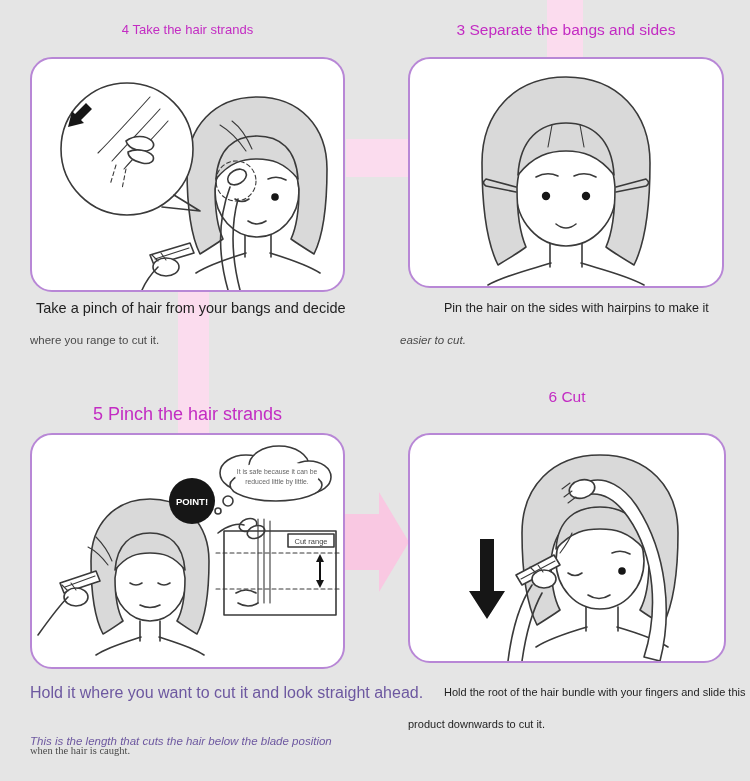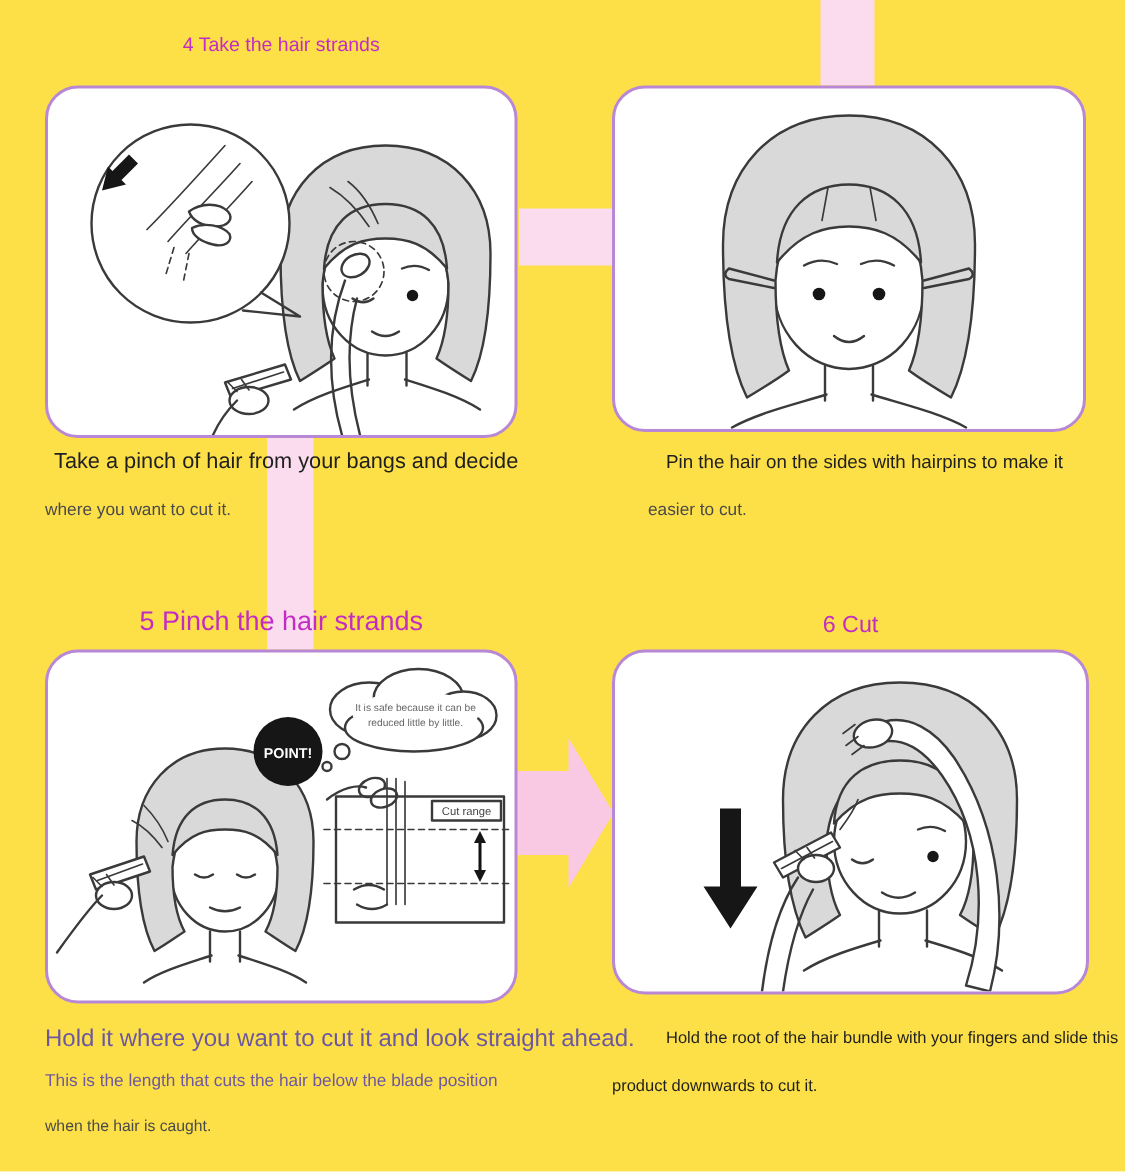--- a/index.html
+++ b/index.html
@@ -4,7 +4,7 @@
 <style>
   * { margin:0; padding:0; box-sizing:border-box; }
   html,body { background:#fff; font-family:"Liberation Sans", sans-serif; }
-  .page { position:relative; width:750px; height:781px; background:#fde047; overflow:hidden; }
+  .page { position:relative; width:750px; height:781px; background:#e5e5e5; overflow:hidden; }
 
   .connector { position:absolute; background:var(--connector-pink,#fbdcee); z-index:0; }
   #conn-top { left:547px; top:0; width:36px; height:57px; }

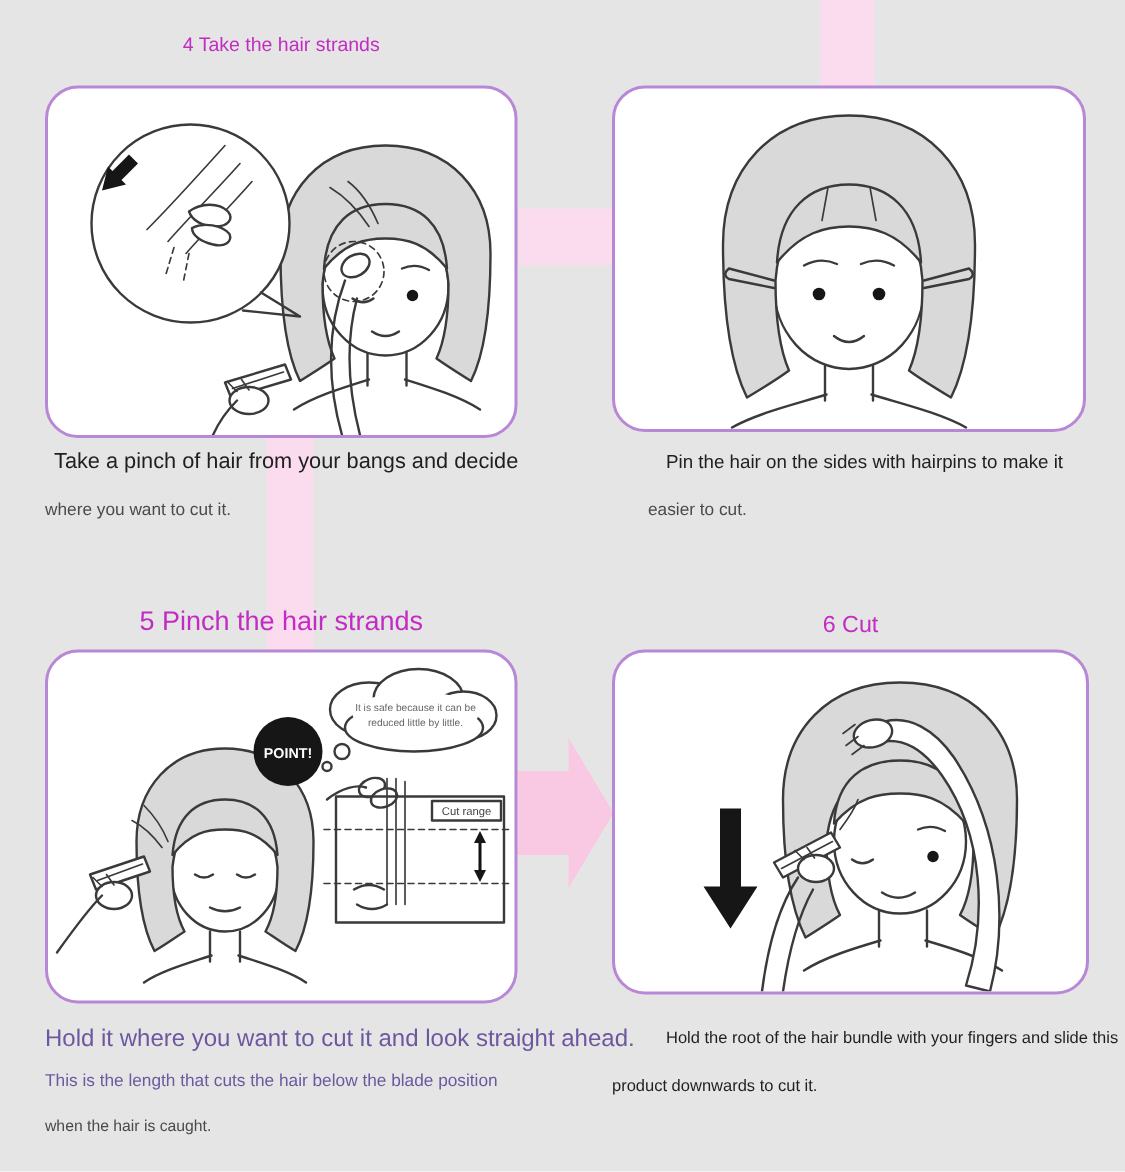--- a/index.html
+++ b/index.html
@@ -63,6 +63,7 @@
   </svg>
 
   <div class="title" id="t4">4 Take the hair strands</div>
+  <div class="title" id="t3">3 Separate the bangs and sides</div>
   <div class="title" id="t5">5 Pinch the hair strands</div>
   <div class="title" id="t6">6 Cut</div>
 

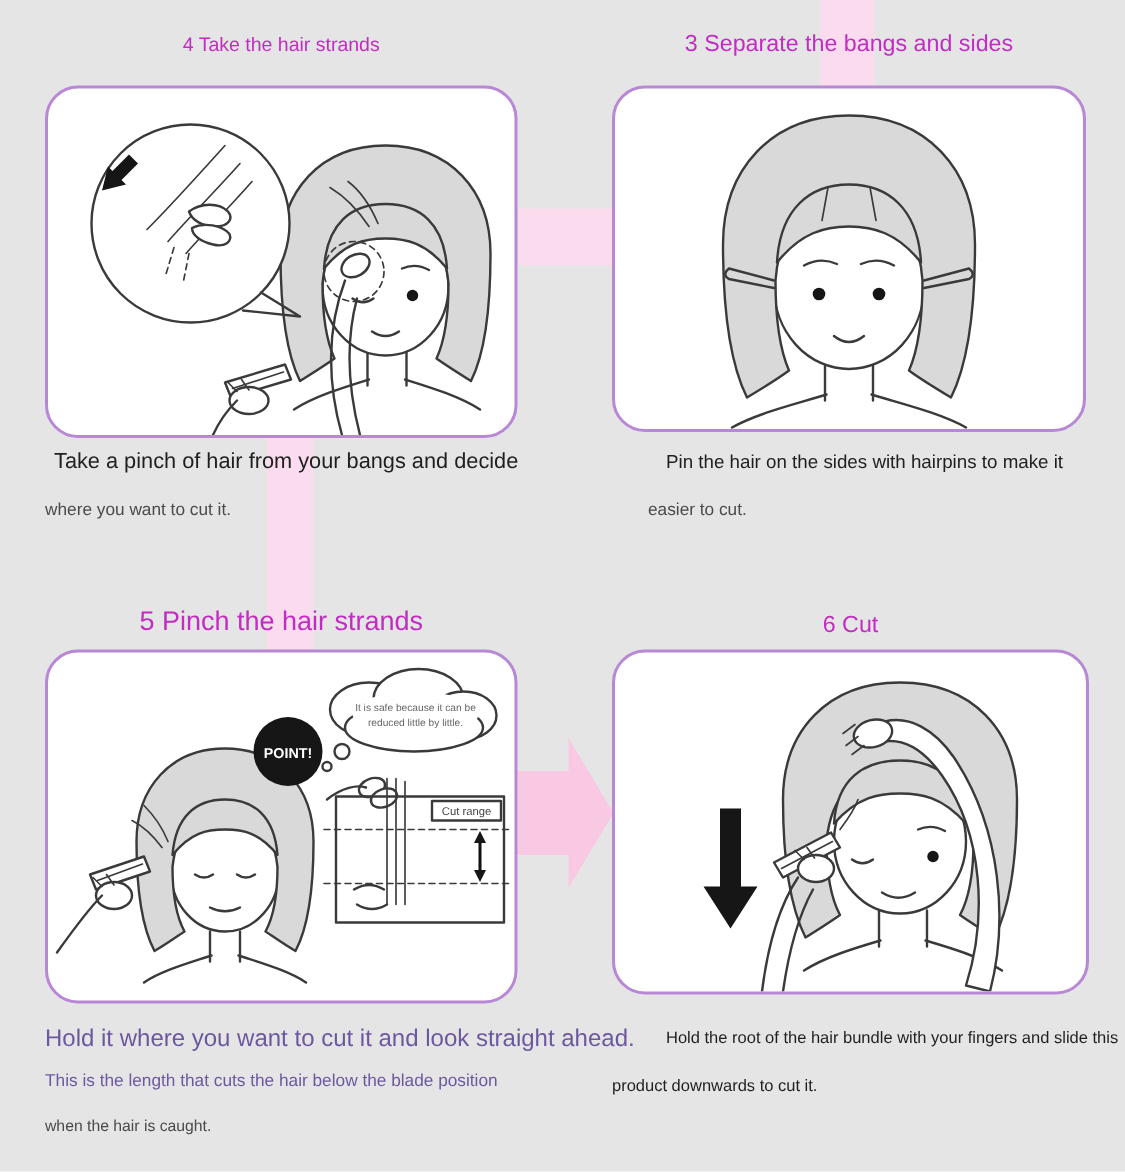--- a/index.html
+++ b/index.html
@@ -222,7 +222,7 @@
   </div>
 
   <div class="cap" id="c4a">Take a pinch of hair from your bangs and decide</div>
-  <div class="cap" id="c4b">where you want to cut it.</div>
+  <div class="cap" id="c4b">where you range to cut it.</div>
   <div class="cap" id="c3a">Pin the hair on the sides with hairpins to make it</div>
   <div class="cap" id="c3b">easier to cut.</div>
   <div class="cap" id="c5a">Hold it where you want to cut it and look straight ahead.</div>

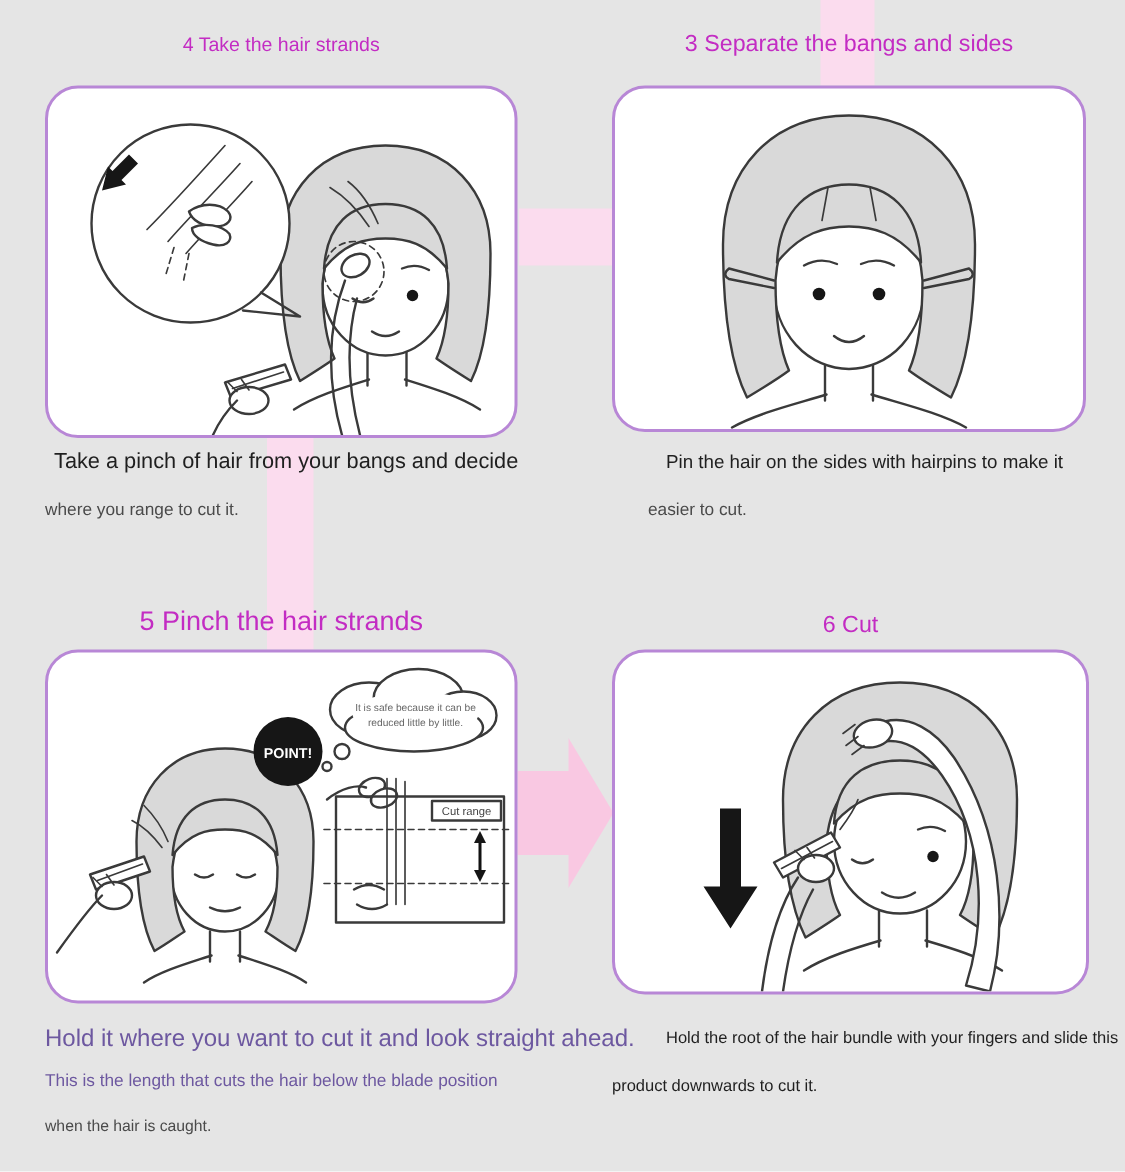--- a/index.html
+++ b/index.html
@@ -30,7 +30,7 @@
   #c4a { left:36px;  top:300px; font-size:14.5px; color:var(--caption-dark,#1f1f1f); }
   #c4b { left:30px;  top:334px; font-size:11.5px; color:var(--caption-gray,#4a4a4a); }
   #c3a { left:408px; top:301px; font-size:12.5px; color:var(--caption-dark,#1f1f1f);margin-left:36px; }
-  #c3b { left:432px; top:334px; font-size:11.5px; color:var(--caption-gray,#4a4a4a); }
+  #c3b { left:400px; top:334px; font-size:11.5px; color:var(--caption-gray,#4a4a4a);font-style:italic; }
   #c5a { left:30px;  top:684px; font-size:16px;   color:var(--caption-purple,#6d58a0); }
   #c5b { left:30px;  top:715px; font-size:11.5px; color:var(--caption-purple,#6d58a0); }
   #c5c { left:30px;  top:745px; font-size:10.5px; color:var(--caption-gray,#4a4a4a); }

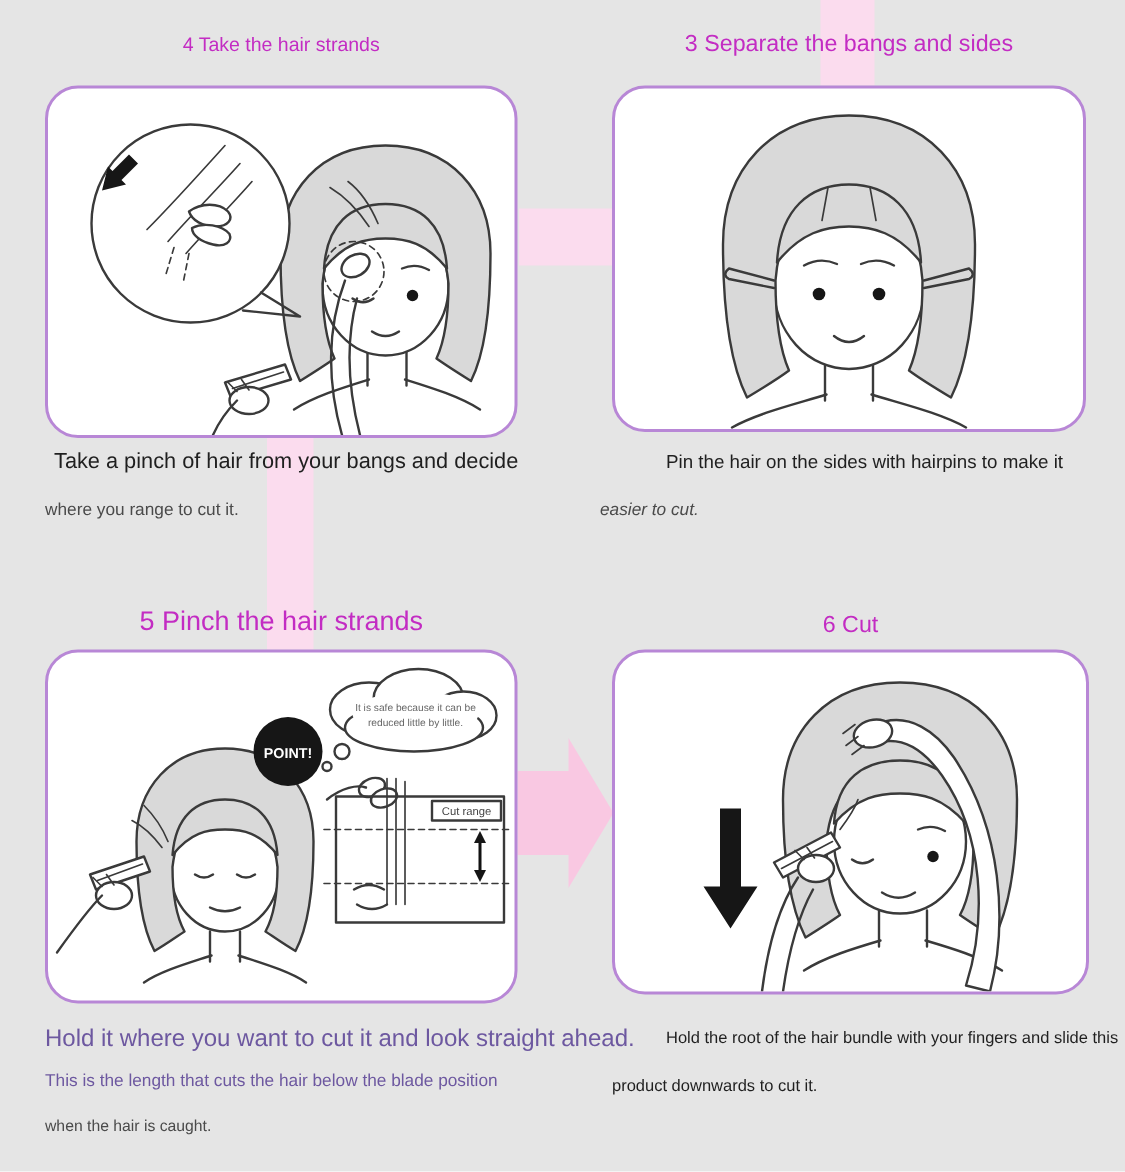--- a/index.html
+++ b/index.html
@@ -24,7 +24,7 @@
   #t4 { left:30px;  top:22px;  width:315px; font-size:13px; }
   #t3 { left:408px; top:21px;  width:316px; font-size:15.5px; }
   #t5 { left:30px;  top:404px; width:315px; font-size:18px; }
-  #t6 { left:408px; top:408px; width:318px; font-size:15.5px; }
+  #t6 { left:408px; top:388px; width:318px; font-size:15.5px; }
 
   .cap { position:absolute; z-index:2; white-space:nowrap; }
   #c4a { left:36px;  top:300px; font-size:14.5px; color:var(--caption-dark,#1f1f1f); }

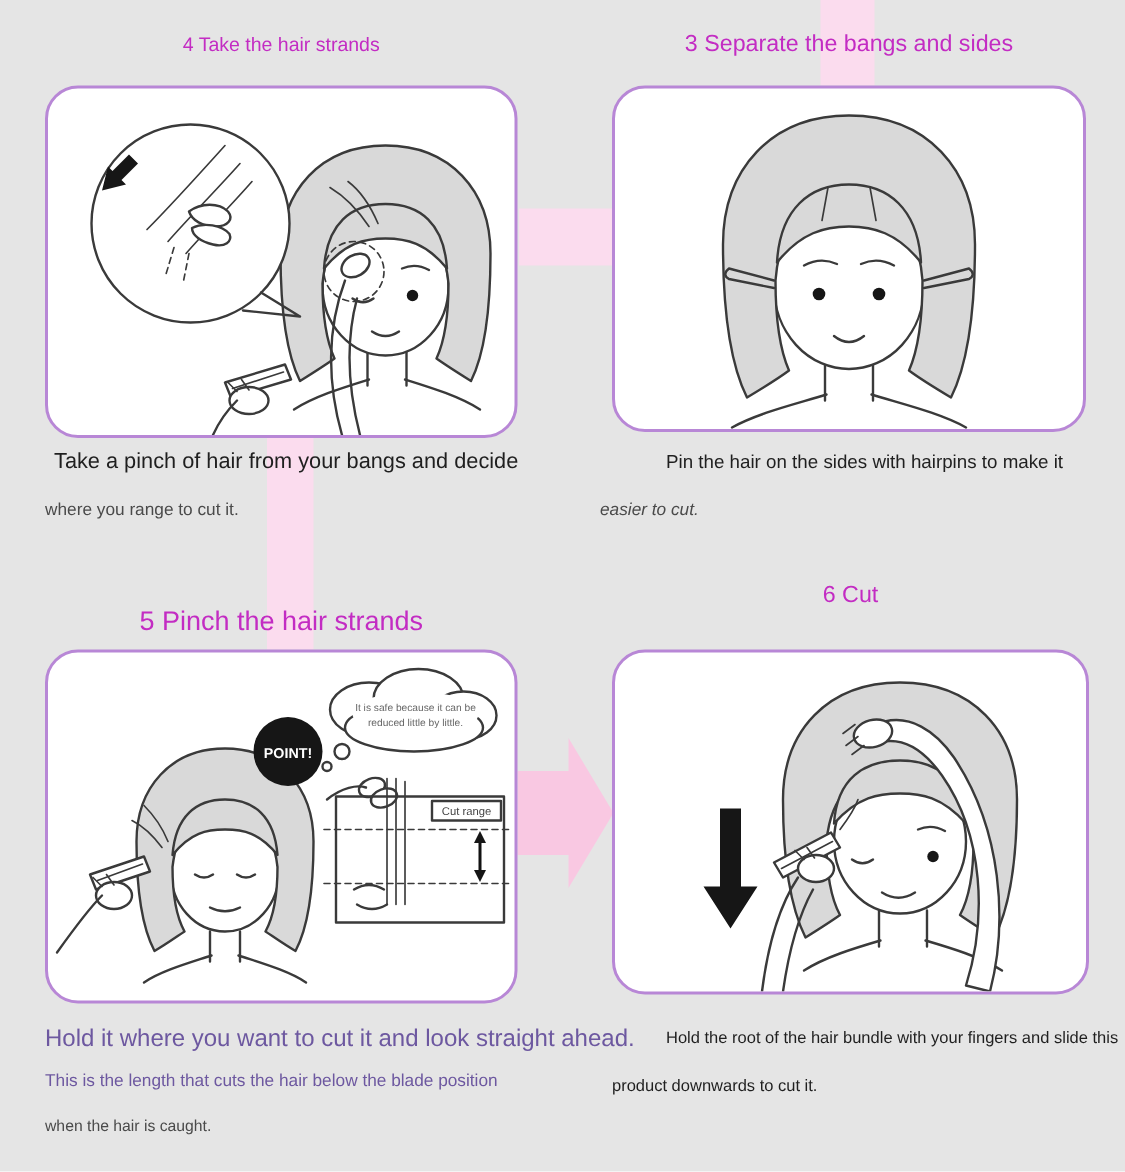--- a/index.html
+++ b/index.html
@@ -32,7 +32,7 @@
   #c3a { left:408px; top:301px; font-size:12.5px; color:var(--caption-dark,#1f1f1f);margin-left:36px; }
   #c3b { left:400px; top:334px; font-size:11.5px; color:var(--caption-gray,#4a4a4a);font-style:italic; }
   #c5a { left:30px;  top:684px; font-size:16px;   color:var(--caption-purple,#6d58a0); }
-  #c5b { left:30px;  top:715px; font-size:11.5px; color:var(--caption-purple,#6d58a0); }
+  #c5b { left:30px;  top:735px; font-size:11.5px; color:var(--caption-purple,#6d58a0);font-style:italic; }
   #c5c { left:30px;  top:745px; font-size:10.5px; color:var(--caption-gray,#4a4a4a); }
   #c6a { left:408px; top:686px; font-size:11px;   color:var(--caption-dark,#333333);padding-left:36px; }
   #c6b { left:408px; top:718px; font-size:11px;   color:var(--caption-dark,#333333); }

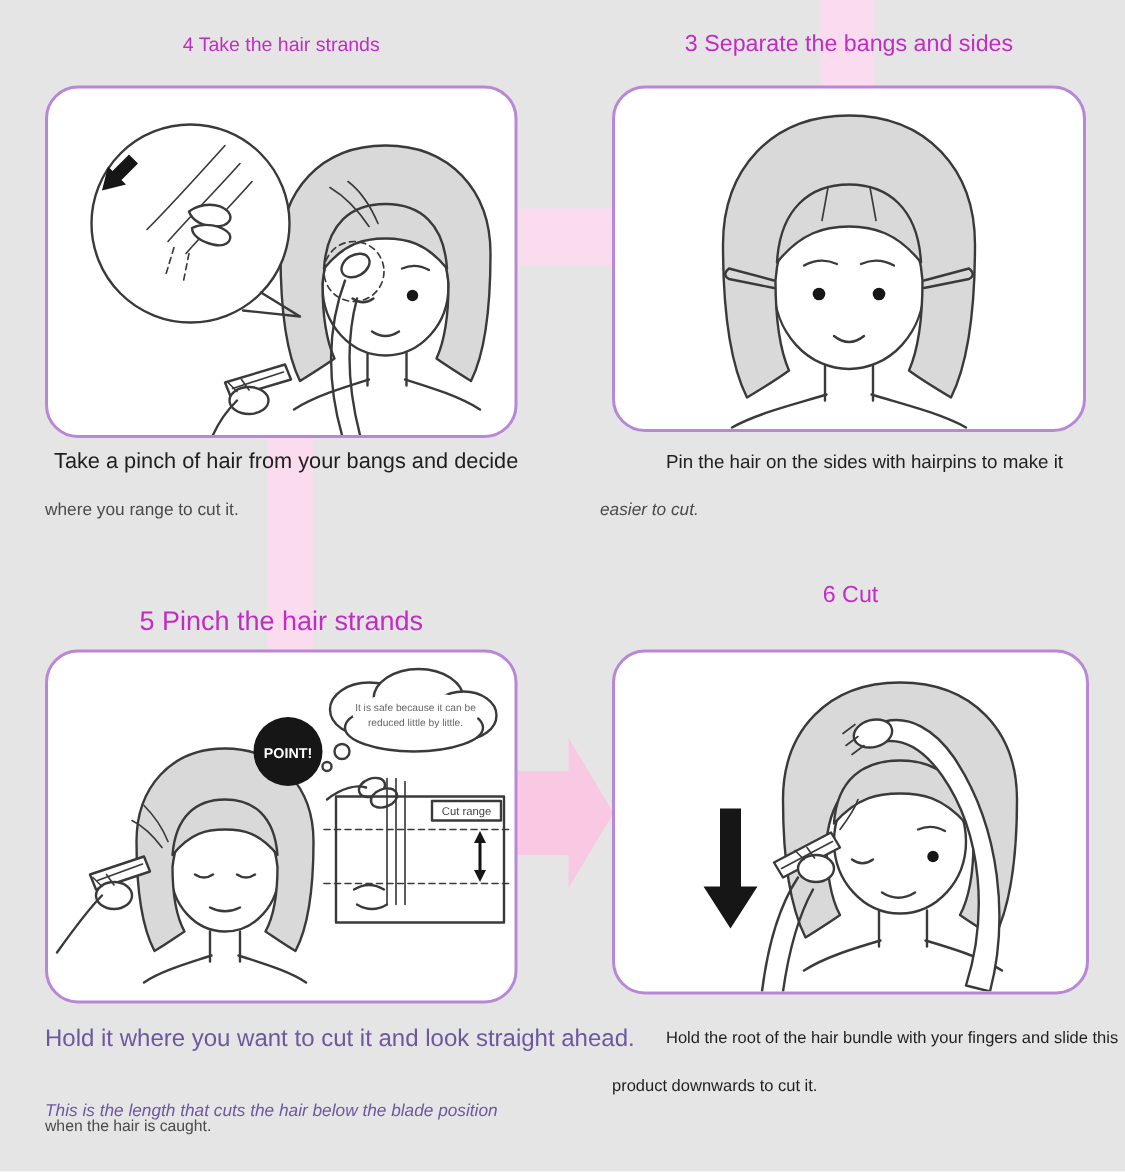--- a/index.html
+++ b/index.html
@@ -33,7 +33,7 @@
   #c3b { left:400px; top:334px; font-size:11.5px; color:var(--caption-gray,#4a4a4a);font-style:italic; }
   #c5a { left:30px;  top:684px; font-size:16px;   color:var(--caption-purple,#6d58a0); }
   #c5b { left:30px;  top:735px; font-size:11.5px; color:var(--caption-purple,#6d58a0);font-style:italic; }
-  #c5c { left:30px;  top:745px; font-size:10.5px; color:var(--caption-gray,#4a4a4a); }
+  #c5c { left:30px;  top:745px; font-size:10.5px; color:var(--caption-gray,#4a4a4a);font-family:Liberation Serif, serif; }
   #c6a { left:408px; top:686px; font-size:11px;   color:var(--caption-dark,#333333);padding-left:36px; }
   #c6b { left:408px; top:718px; font-size:11px;   color:var(--caption-dark,#333333); }
 

